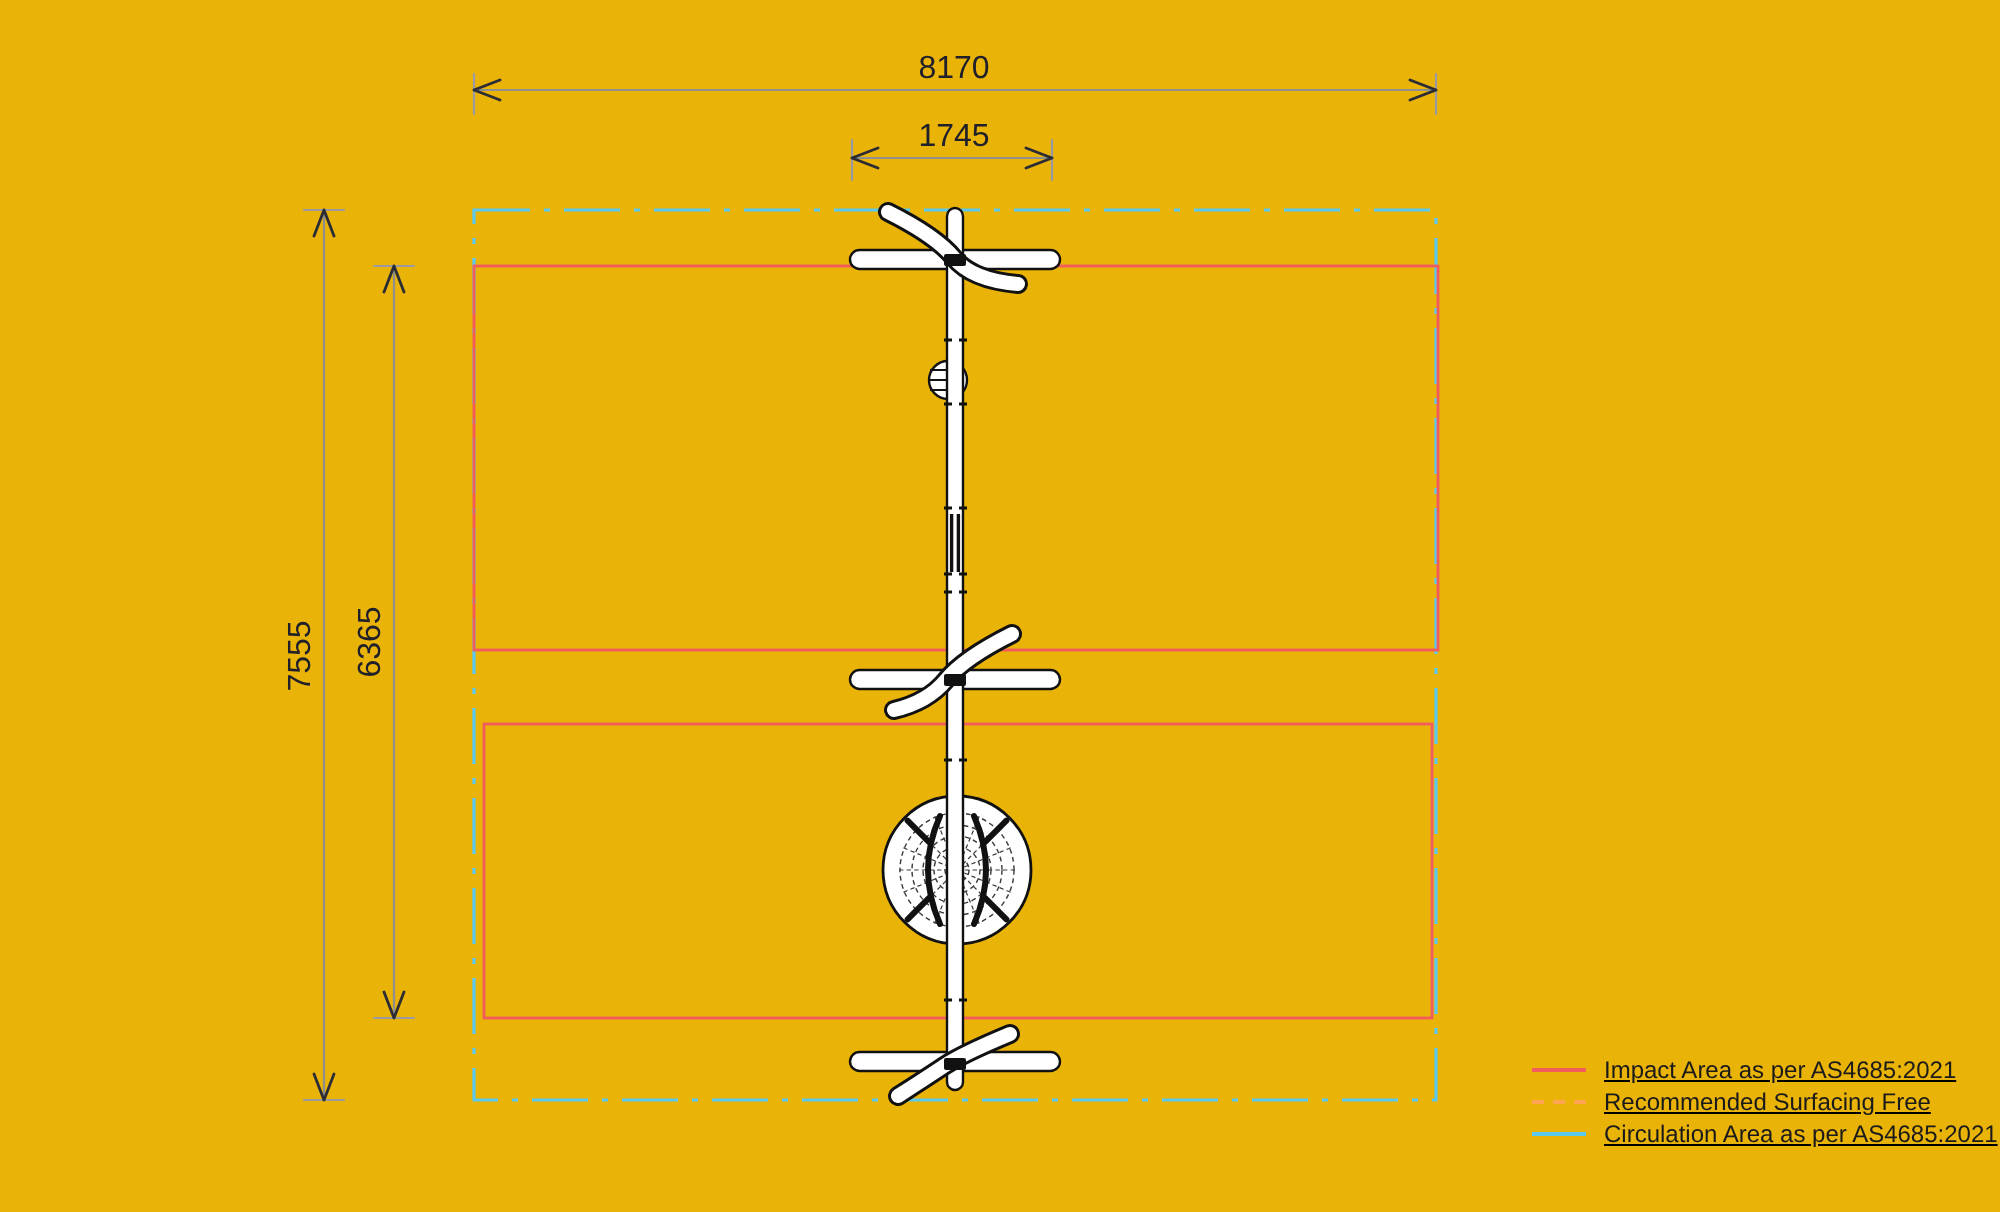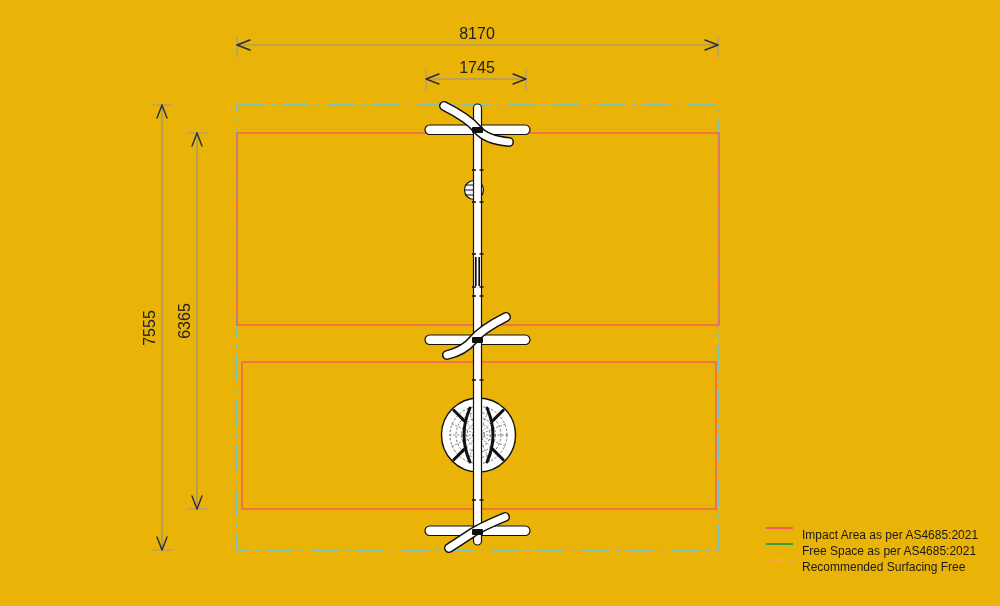--- a/index.html
+++ b/index.html
@@ -9,7 +9,7 @@
   .dim-text{font-size:16px;}
   
   .legend{position:absolute;left:766px;top:527px;}
-  .legend-row{display:flex;height:16px;}
+  .legend-row{display:flex;align-items:center;height:16px;text-decoration:underline;}
   .legend-swatch{display:inline-block;width:27px;height:0;margin-right:9px;}
   .sw-impact{border-top:2px solid #F25C5C;}
   .sw-free{border-top:2px solid #3E9B3E;}

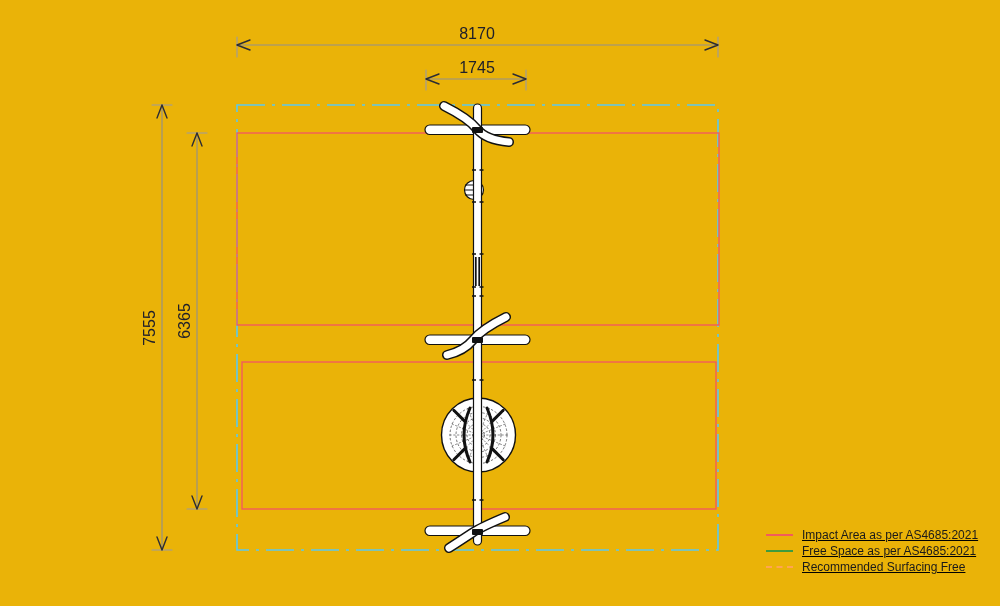--- a/index.html
+++ b/index.html
@@ -137,10 +137,6 @@
     <span class="legend-label">Impact Area as per AS4685:2021</span>
   </div>
   <div class="legend-row">
-    <span class="legend-swatch sw-free"></span>
-    <span class="legend-label">Free Space as per AS4685:2021</span>
-  </div>
-  <div class="legend-row">
     <span class="legend-swatch sw-surf"></span>
     <span class="legend-label">Recommended Surfacing Free</span>
   </div>

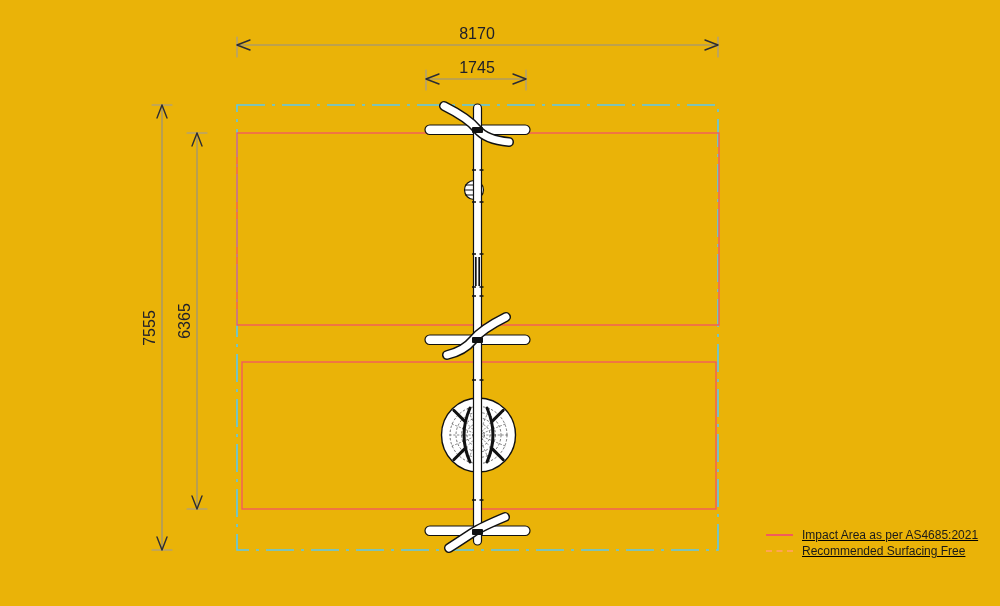--- a/index.html
+++ b/index.html
@@ -140,6 +140,10 @@
     <span class="legend-swatch sw-surf"></span>
     <span class="legend-label">Recommended Surfacing Free</span>
   </div>
+  <div class="legend-row">
+    <span class="legend-swatch sw-circ"></span>
+    <span class="legend-label">Circulation Area as per AS4685:2021</span>
+  </div>
 </div>
 
 </div>

